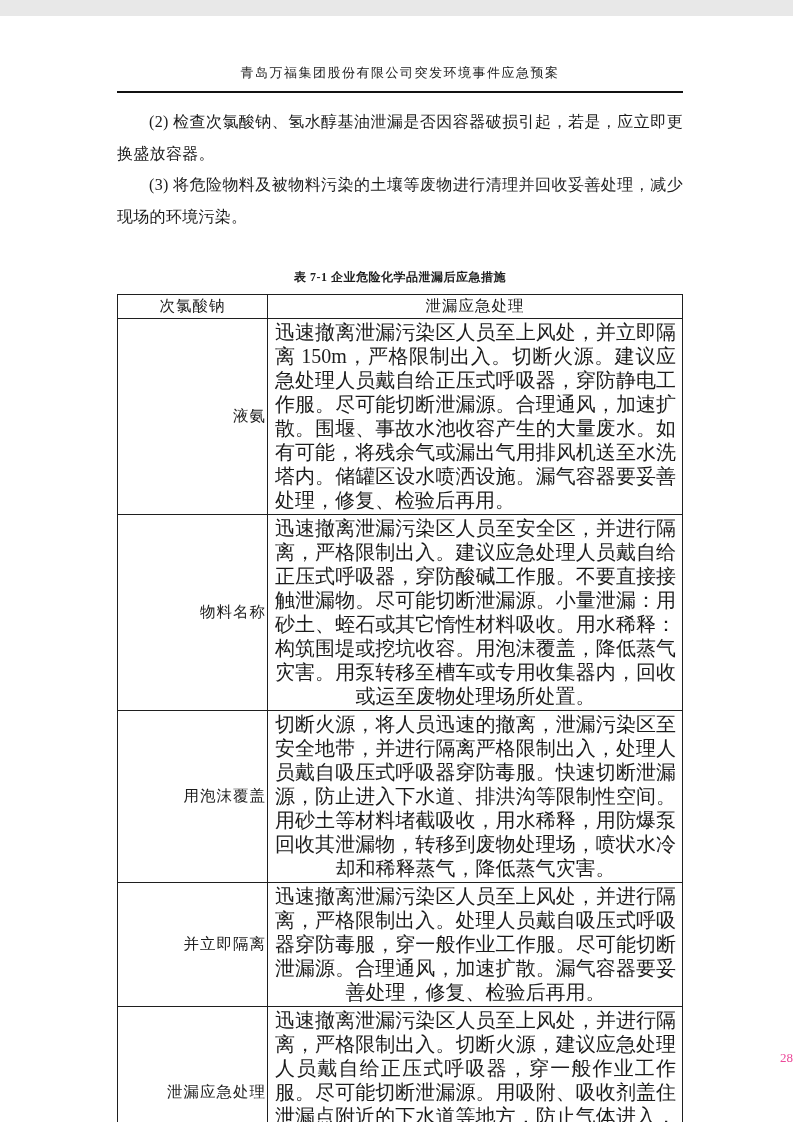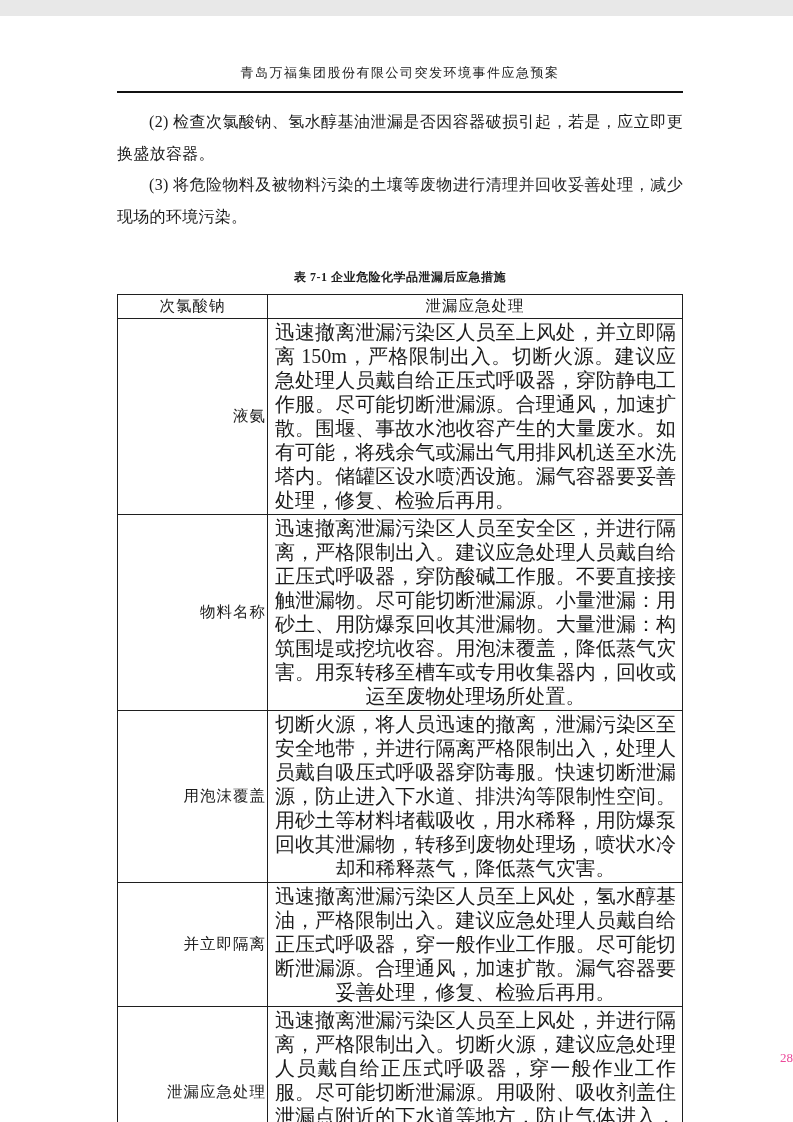--- a/index.html
+++ b/index.html
@@ -127,7 +127,7 @@
         </tr>
         <tr>
           <td class="material-cell">物料名称</td>
-          <td class="measure-cell center-last">迅速撤离泄漏污染区人员至安全区，并进行隔离，严格限制出入。建议应急处理人员戴自给正压式呼吸器，穿防酸碱工作服。不要直接接触泄漏物。尽可能切断泄漏源。小量泄漏：用砂土、用防爆泵回收其泄漏物。大量泄漏：构筑围堤或挖坑收容。用泡沫覆盖，降低蒸气灾害。用泵转移至槽车或专用收集器内，回收或运至废物处理场所处置。</td>
+          <td class="measure-cell center-last">迅速撤离泄漏污染区人员至安全区，并进行隔离，严格限制出入。建议应急处理人员戴自给正压式呼吸器，穿防酸碱工作服。不要直接接触泄漏物。尽可能切断泄漏源。小量泄漏：用砂土、蛭石或其它惰性材料吸收。用水稀释：构筑围堤或挖坑收容。用泡沫覆盖，降低蒸气灾害。用泵转移至槽车或专用收集器内，回收或运至废物处理场所处置。</td>
         </tr>
         <tr>
           <td class="material-cell">用泡沫覆盖</td>

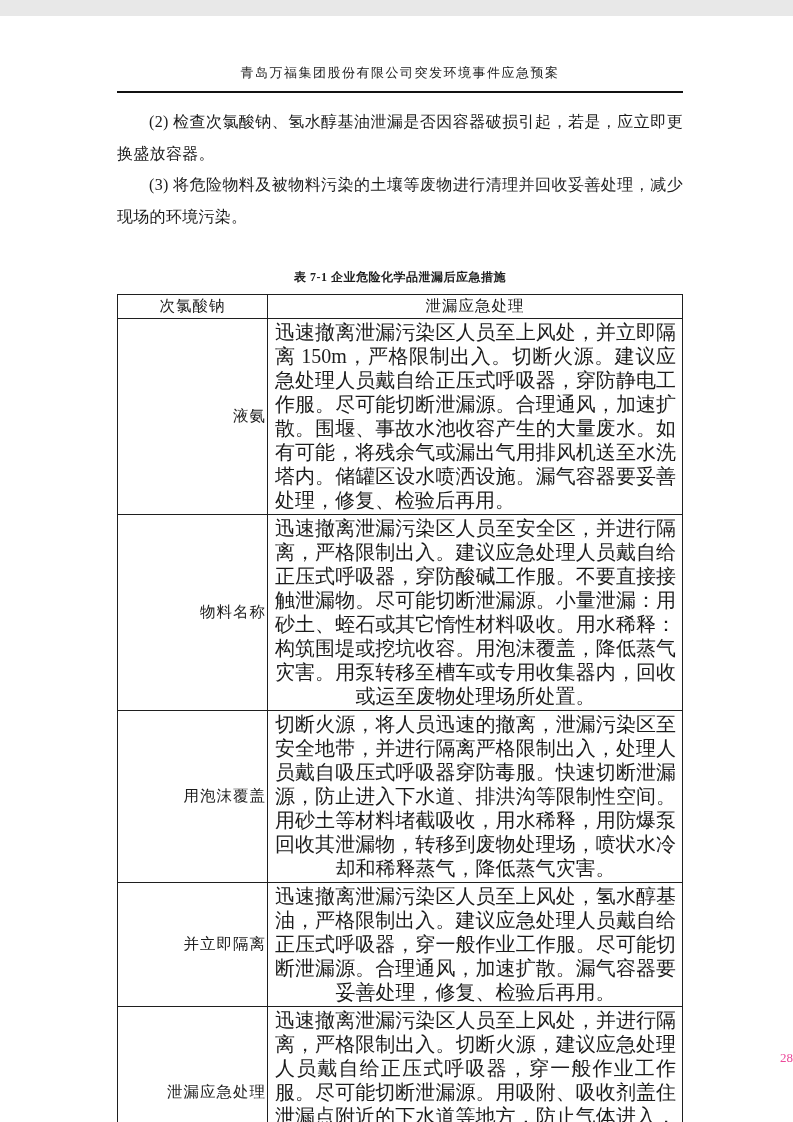--- a/index.html
+++ b/index.html
@@ -135,7 +135,7 @@
         </tr>
         <tr>
           <td class="material-cell">并立即隔离</td>
-          <td class="measure-cell center-last">迅速撤离泄漏污染区人员至上风处，氢水醇基油，严格限制出入。建议应急处理人员戴自给正压式呼吸器，穿一般作业工作服。尽可能切断泄漏源。合理通风，加速扩散。漏气容器要妥善处理，修复、检验后再用。</td>
+          <td class="measure-cell center-last">迅速撤离泄漏污染区人员至上风处，并进行隔离，严格限制出入。处理人员戴自吸压式呼吸器穿防毒服，穿一般作业工作服。尽可能切断泄漏源。合理通风，加速扩散。漏气容器要妥善处理，修复、检验后再用。</td>
         </tr>
         <tr>
           <td class="material-cell">泄漏应急处理</td>

